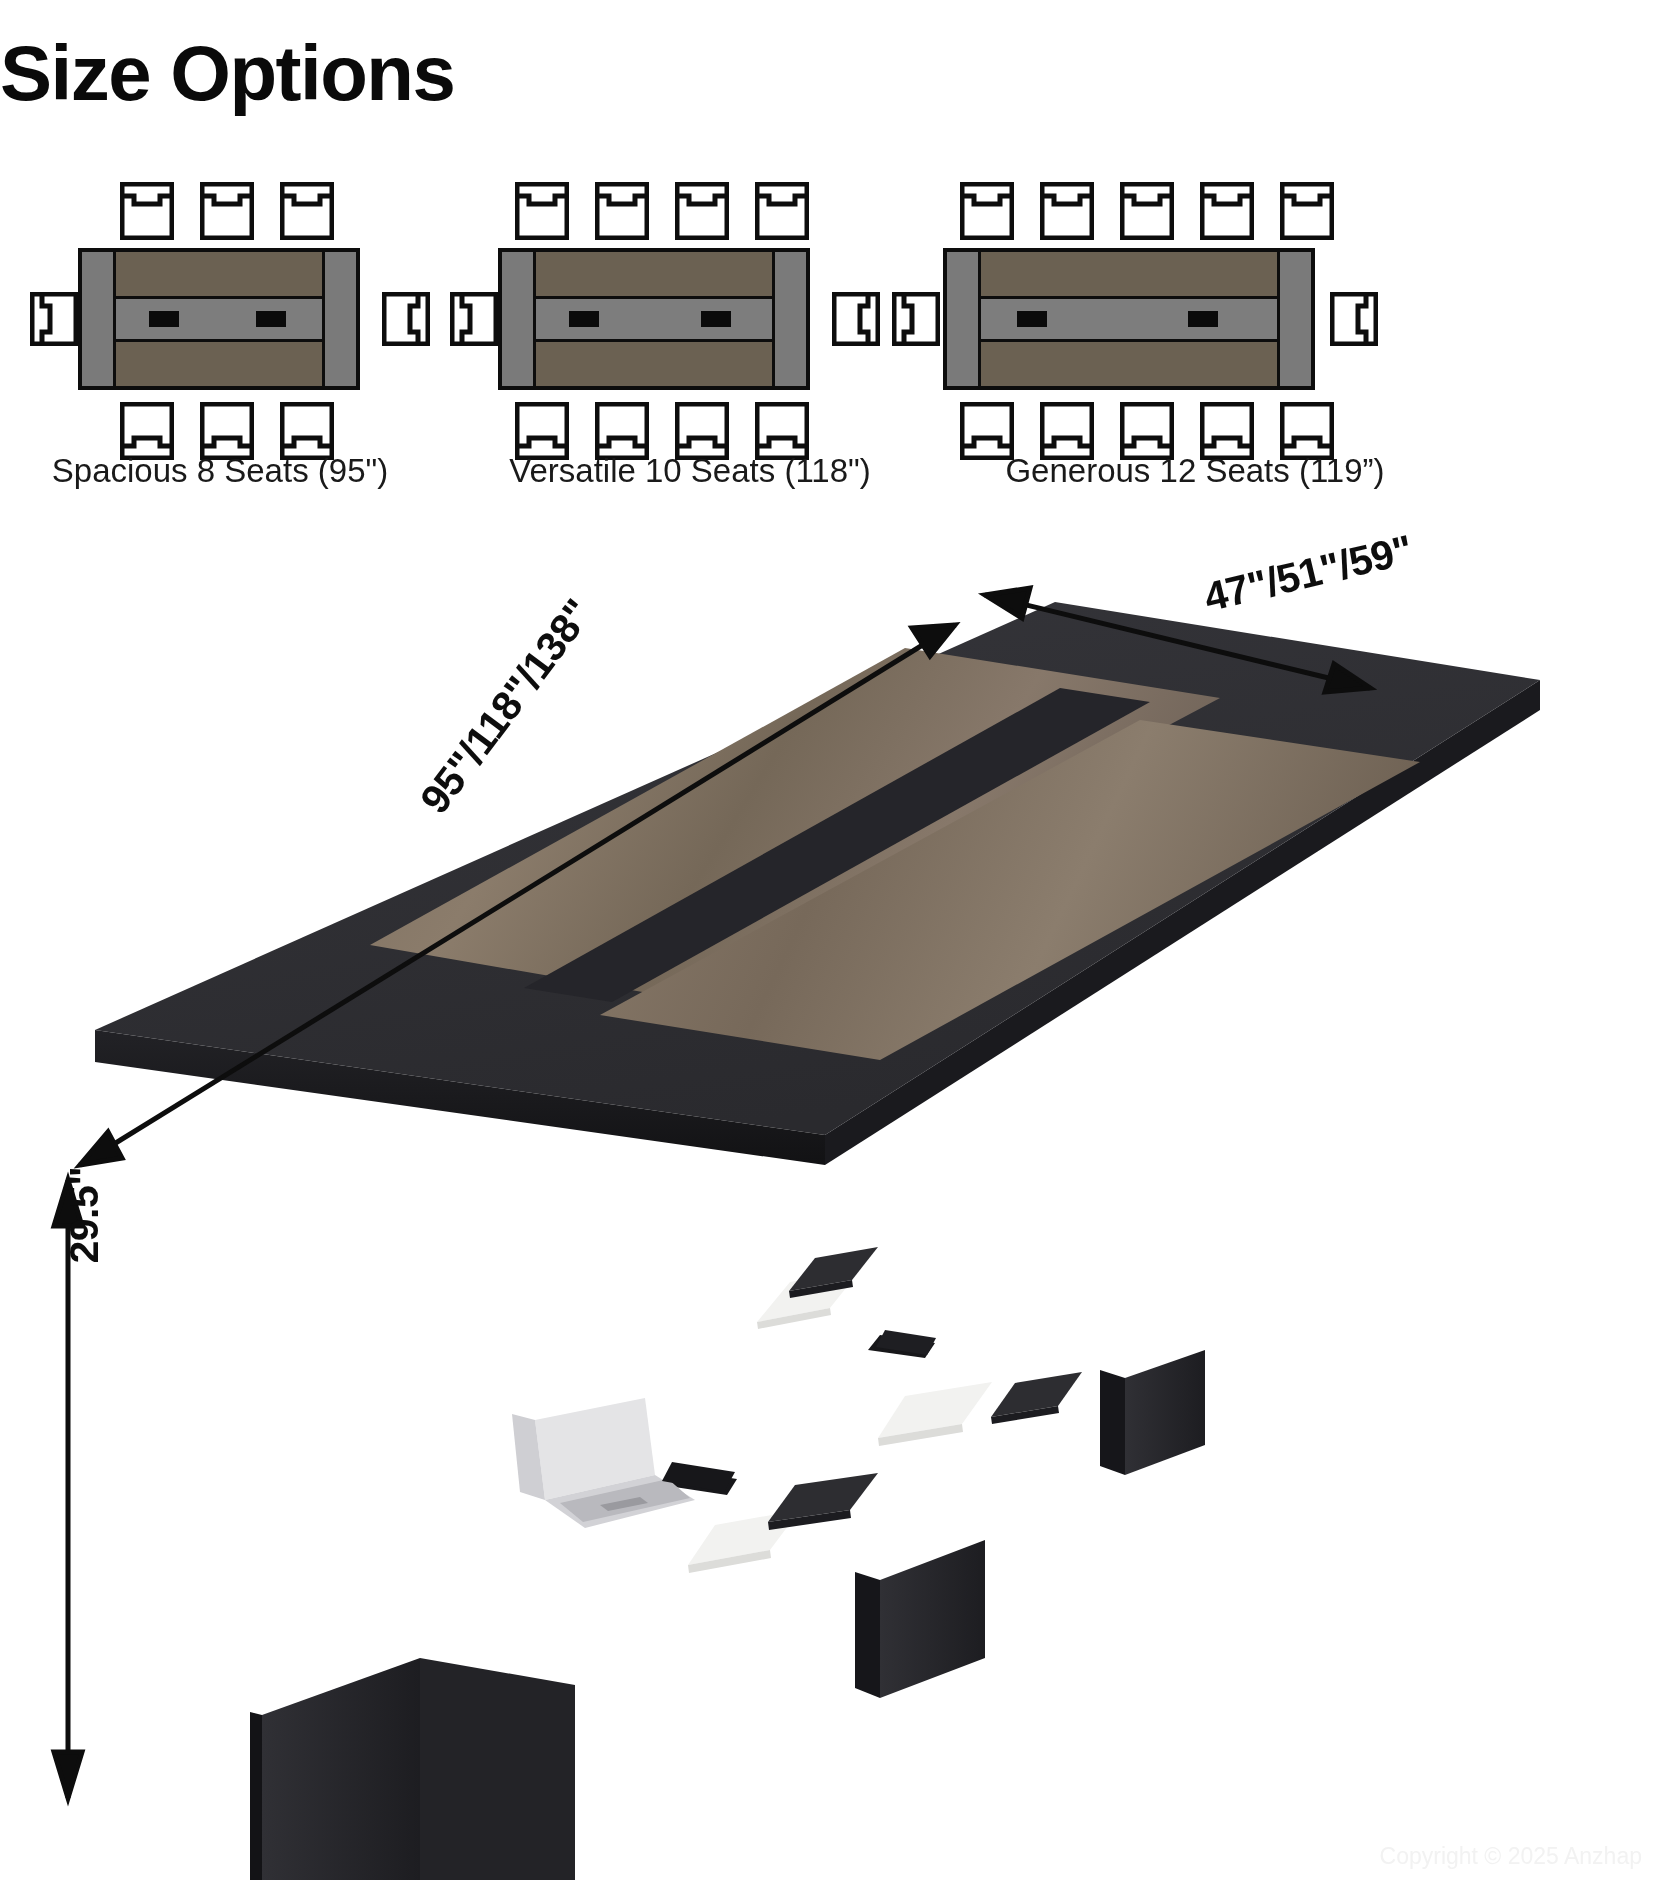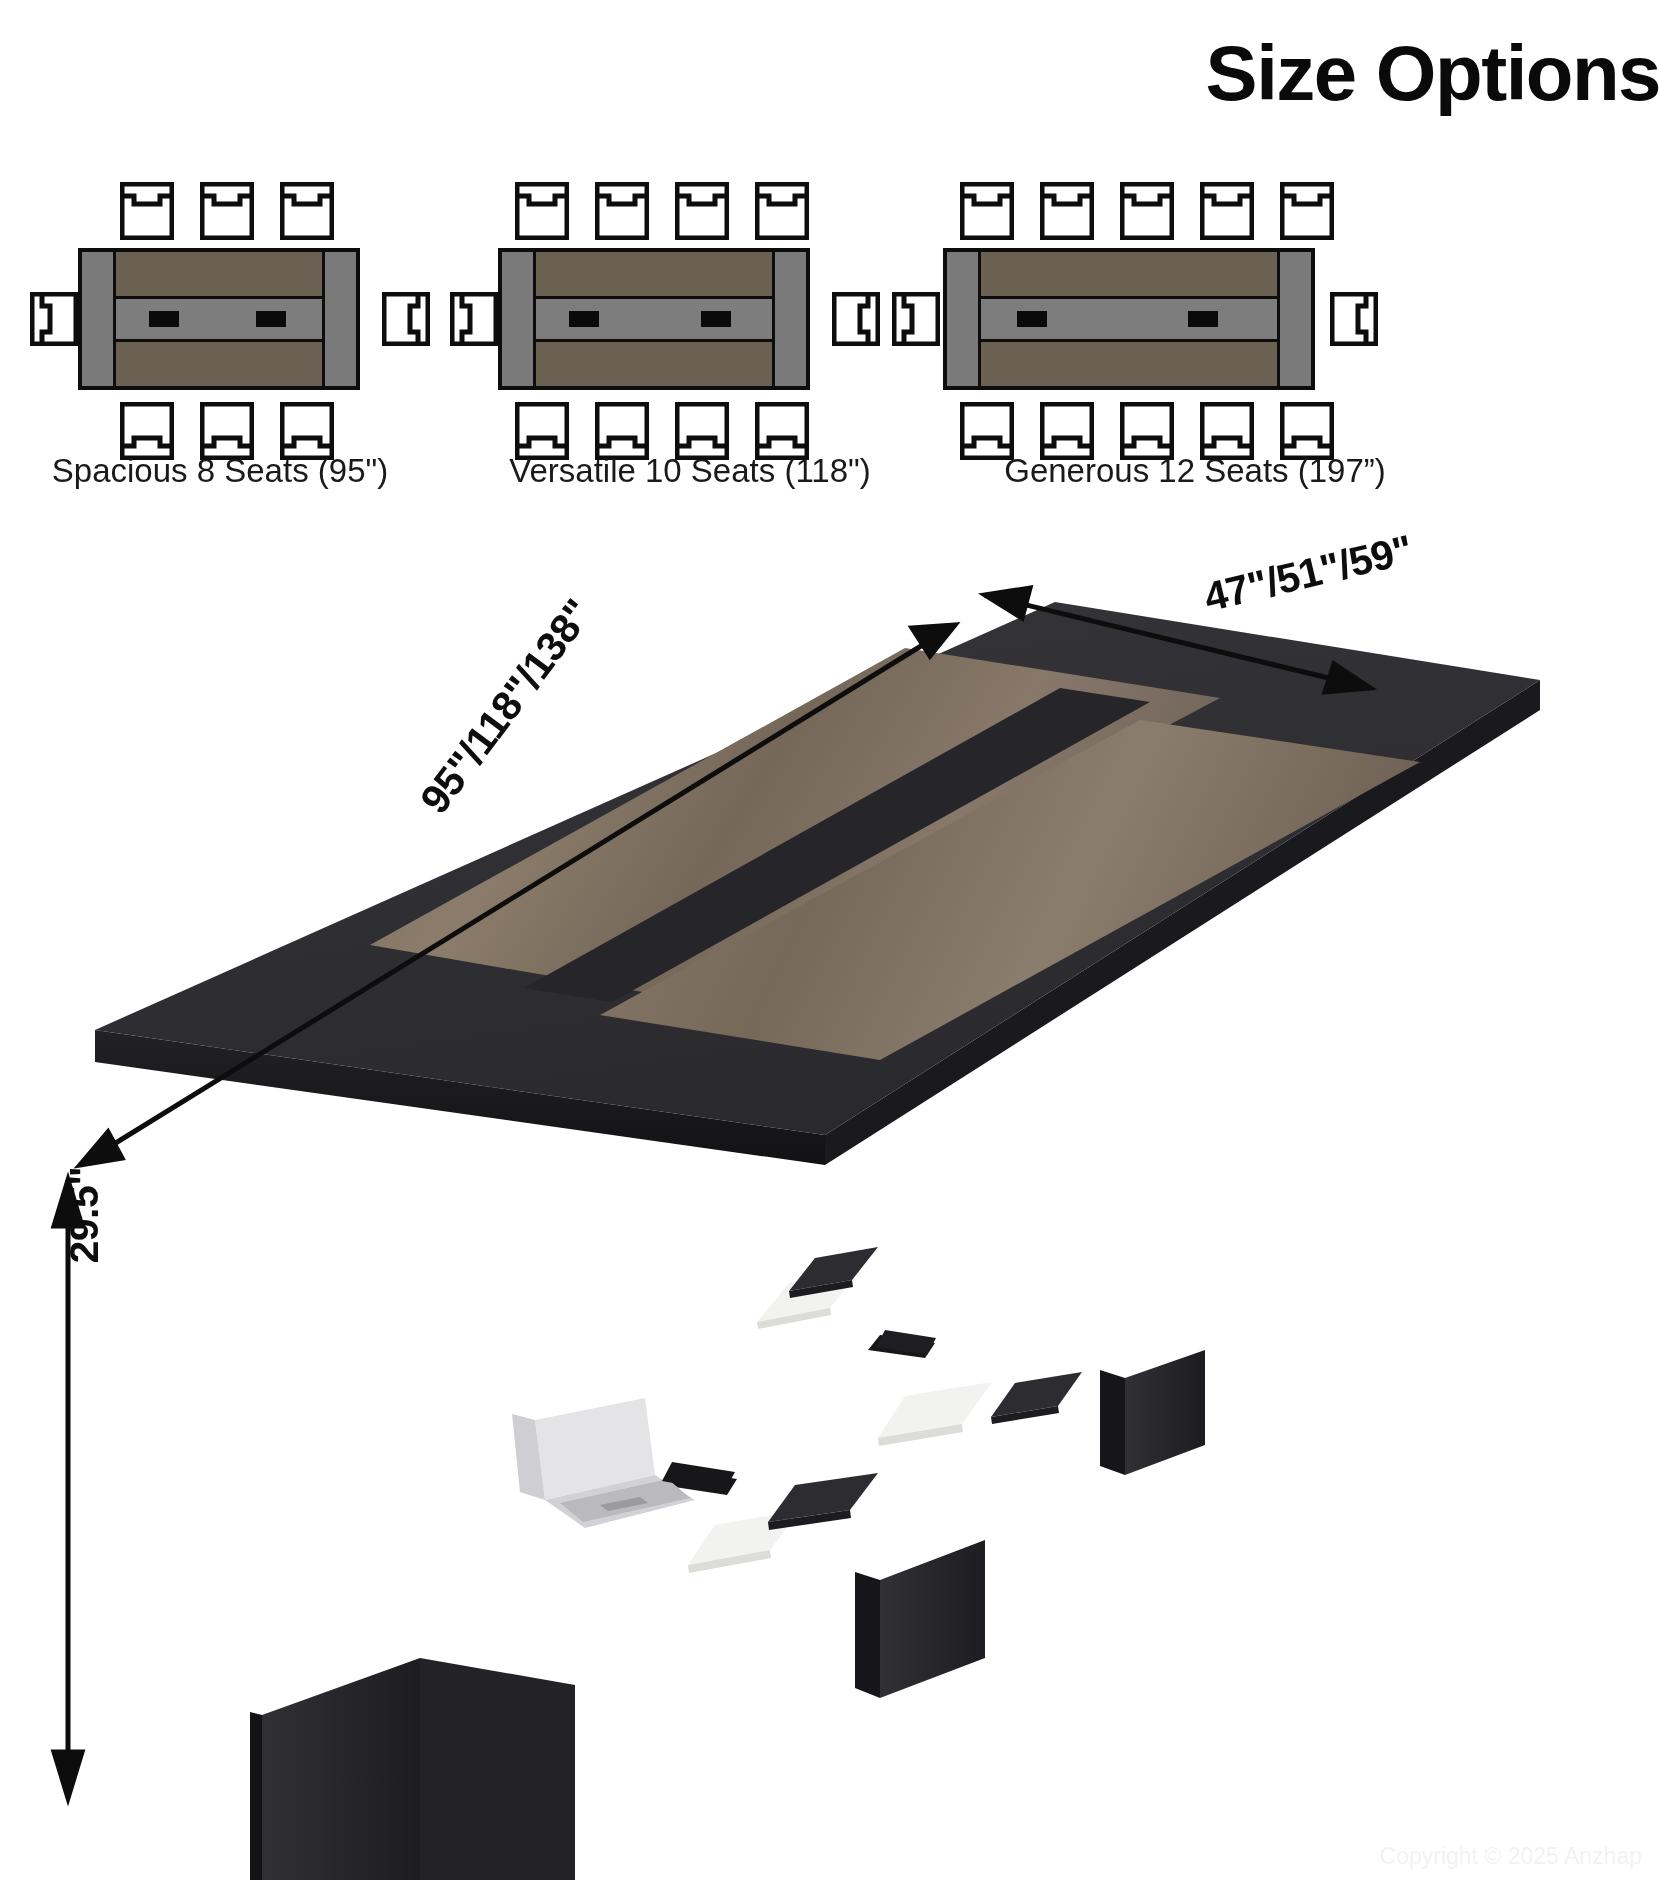--- a/index.html
+++ b/index.html
@@ -24,7 +24,7 @@
     top: 28px;
     left: 0;
     width: 1660px;
-    text-align: right;
+    text-align: left;
     font-size: 78px;
     font-weight: 700;
     letter-spacing: -1.5px;

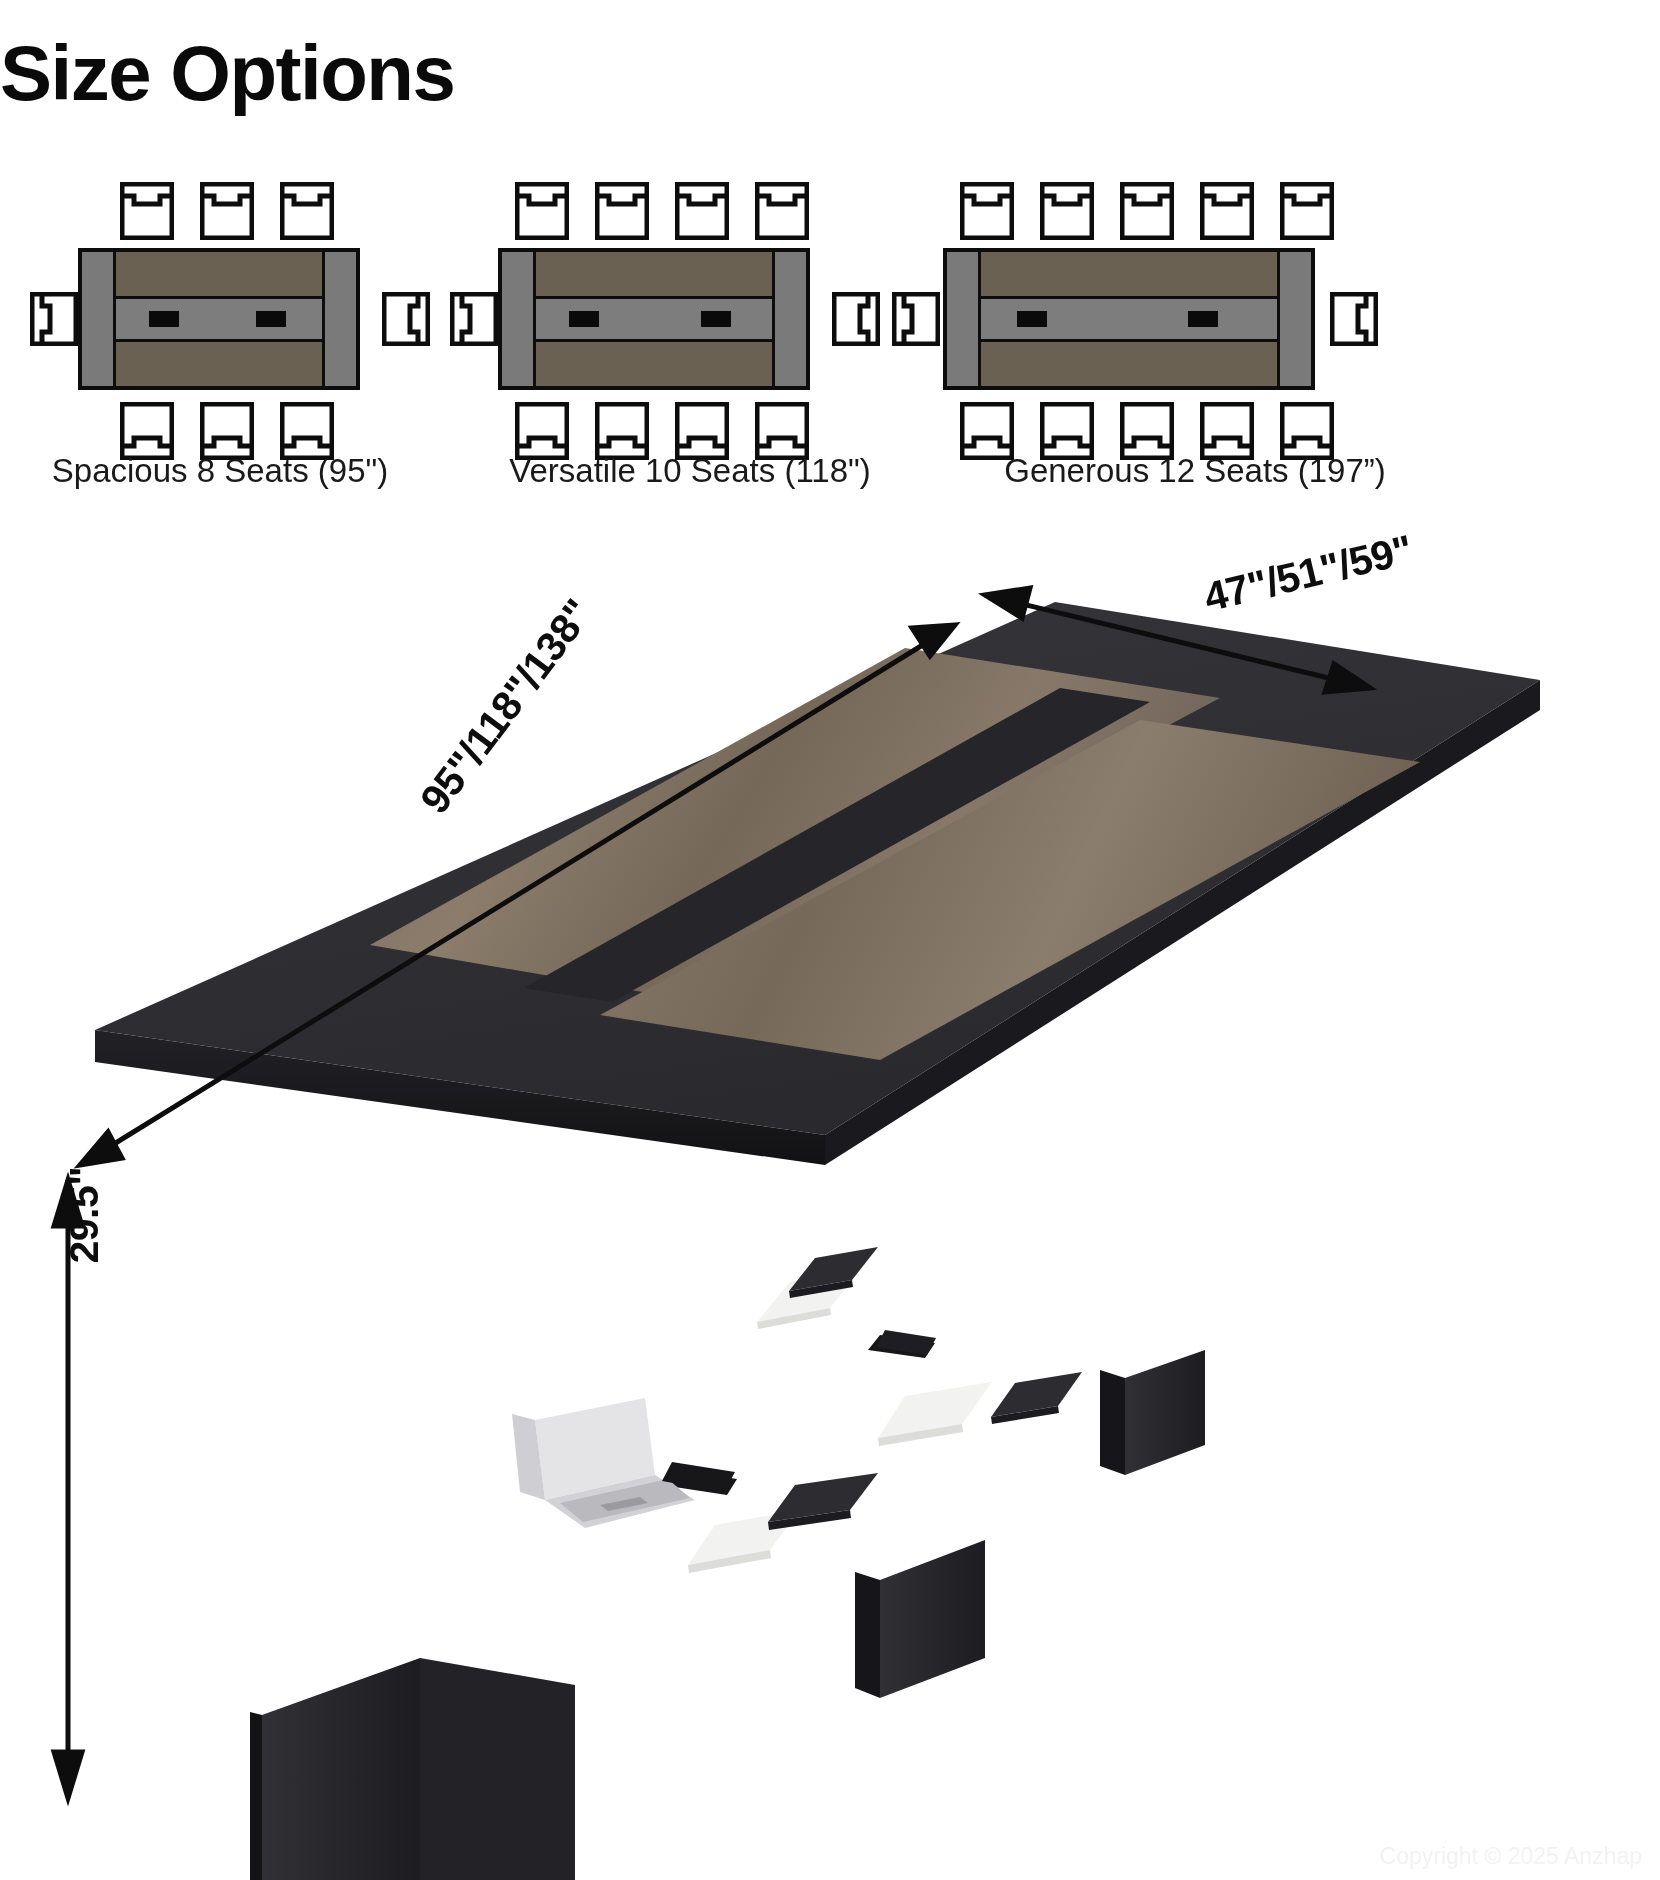--- a/index.html
+++ b/index.html
@@ -392,7 +392,7 @@
         </svg>
     </div>
 
-    <div class="plan-caption">Generous 12 Seats (197”)</div>
+    <div class="plan-caption">Generous 12 Seats (119”)</div>
   </div>
 </div>
 

